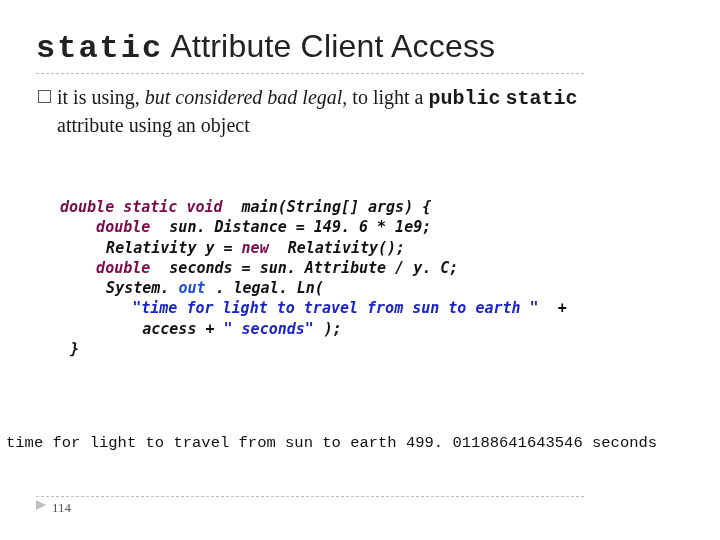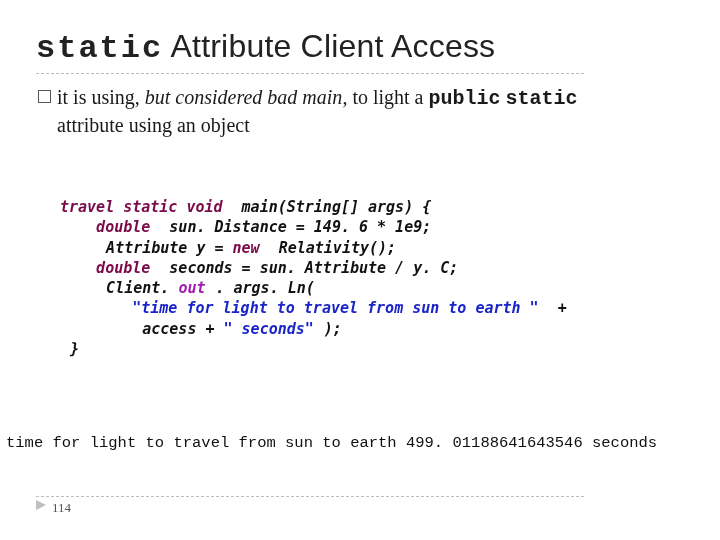--- a/index.html
+++ b/index.html
@@ -124,7 +124,7 @@
   <div class="bullet-row">
     <span class="bullet-box"></span>
     <span class="bullet-text">
-      <span>it is using, </span><span class="ital">but considered bad main</span><span>, to light a </span><span class="kw2">public</span>
+      <span>it is using, </span><span class="ital">but considered bad legal</span><span>, to light a </span><span class="kw2">public</span>
       <span class="kw2">static</span><span> attribute using an object</span>
     </span>
   </div>

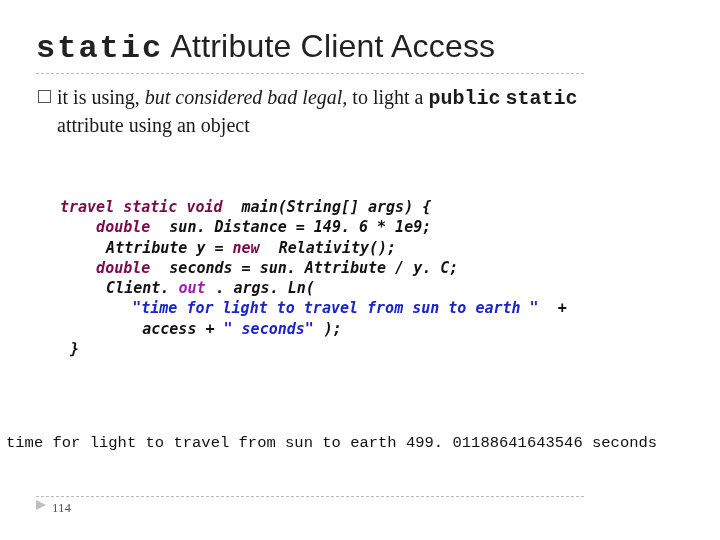--- a/index.html
+++ b/index.html
@@ -129,7 +129,7 @@
     </span>
   </div>
 
-  <div class="codeblock"><span class="c-kw">travel static void </span><span class="c-plain">main(String[] args) {</span>
+  <div class="codeblock"><span class="c-kw">double static void </span><span class="c-plain">main(String[] args) {</span>
 <span class="c-kw">    double </span><span class="c-plain">sun. Distance = 149. 6 * 1e9;</span>
 <span class="c-plain">    Attribute y = </span><span class="c-kw">new </span><span class="c-plain">Relativity();</span>
 <span class="c-kw">    double </span><span class="c-plain">seconds = sun. Attribute / y. C;</span>

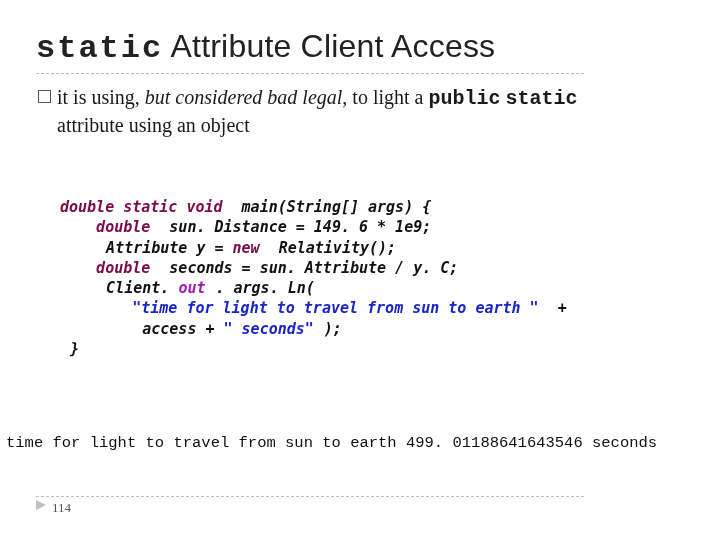--- a/index.html
+++ b/index.html
@@ -131,7 +131,7 @@
 
   <div class="codeblock"><span class="c-kw">double static void </span><span class="c-plain">main(String[] args) {</span>
 <span class="c-kw">    double </span><span class="c-plain">sun. Distance = 149. 6 * 1e9;</span>
-<span class="c-plain">    Attribute y = </span><span class="c-kw">new </span><span class="c-plain">Relativity();</span>
+<span class="c-plain">    Relativity y = </span><span class="c-kw">new </span><span class="c-plain">Relativity();</span>
 <span class="c-kw">    double </span><span class="c-plain">seconds = sun. Attribute / y. C;</span>
 <span class="c-plain">    Client. </span><span class="c-fld">out</span><span class="c-plain">. args. Ln(</span>
 <span class="c-str">        "time for light to travel from sun to earth "</span><span class="c-plain"> +</span>

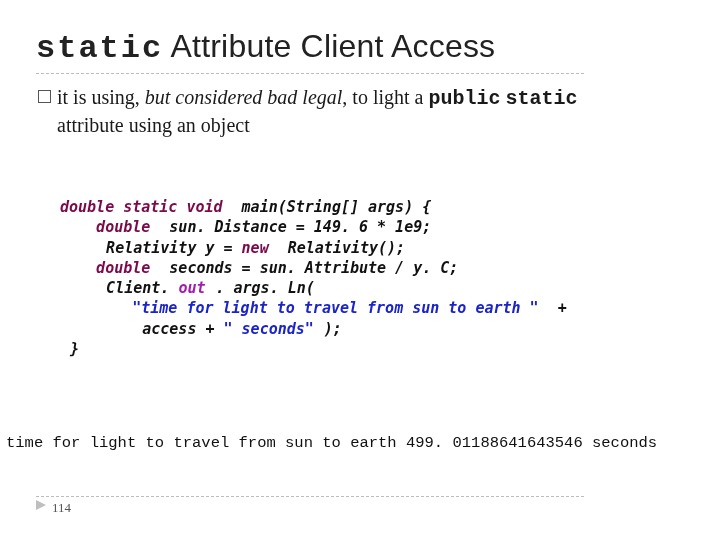--- a/index.html
+++ b/index.html
@@ -133,7 +133,7 @@
 <span class="c-kw">    double </span><span class="c-plain">sun. Distance = 149. 6 * 1e9;</span>
 <span class="c-plain">    Relativity y = </span><span class="c-kw">new </span><span class="c-plain">Relativity();</span>
 <span class="c-kw">    double </span><span class="c-plain">seconds = sun. Attribute / y. C;</span>
-<span class="c-plain">    Client. </span><span class="c-fld">out</span><span class="c-plain">. args. Ln(</span>
+<span class="c-plain">    System. </span><span class="c-fld">out</span><span class="c-plain">. args. Ln(</span>
 <span class="c-str">        "time for light to travel from sun to earth "</span><span class="c-plain"> +</span>
 <span class="c-plain">        access + </span><span class="c-str">" seconds"</span><span class="c-plain">);</span>
 <span class="c-plain">}</span></div>

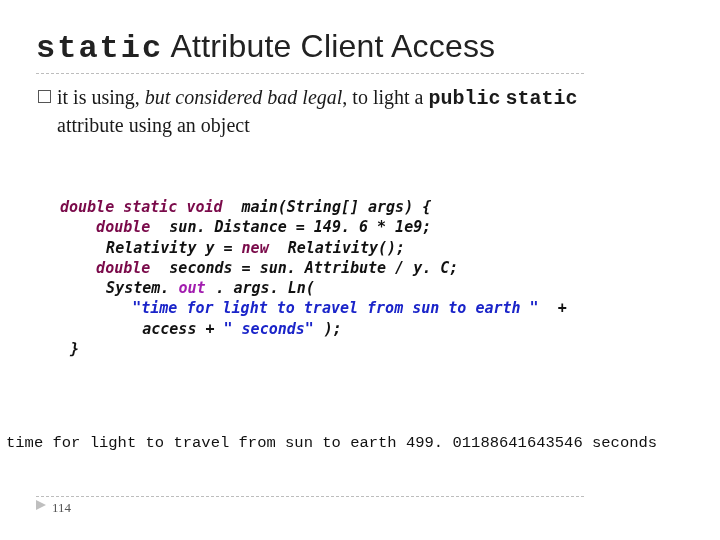--- a/index.html
+++ b/index.html
@@ -76,7 +76,7 @@
   .c-kw   { color: #7a0a4a; }
   .c-plain{ color: #111; padding-left: 10px; }
   .c-str  { color: #1a24c9; }
-  .c-fld  { color: #a21caf; }
+  .c-fld  { color: #1d4ed8; }
   .output {
     position: absolute;
     left: 0;

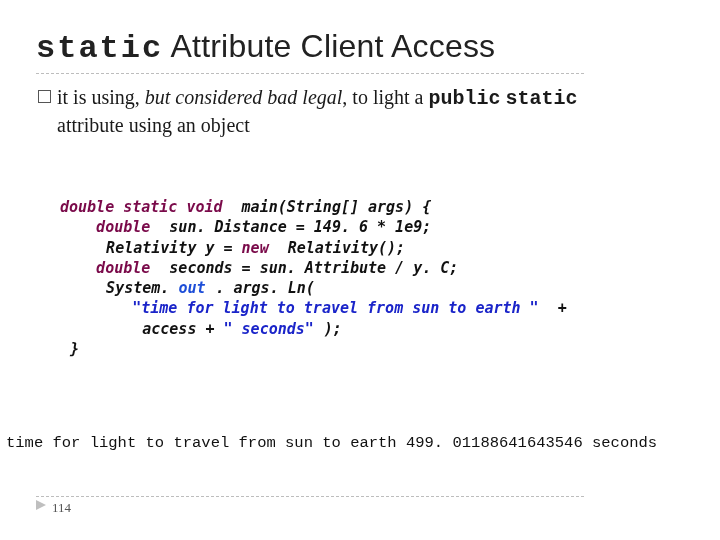--- a/index.html
+++ b/index.html
@@ -133,7 +133,7 @@
 <span class="c-kw">    double </span><span class="c-plain">sun. Distance = 149. 6 * 1e9;</span>
 <span class="c-plain">    Relativity y = </span><span class="c-kw">new </span><span class="c-plain">Relativity();</span>
 <span class="c-kw">    double </span><span class="c-plain">seconds = sun. Attribute / y. C;</span>
-<span class="c-plain">    System. </span><span class="c-fld">out</span><span class="c-plain">. args. Ln(</span>
+<span class="c-plain">    System. </span><span class="c-fld">out</span><span class="c-plain">. legal. Ln(</span>
 <span class="c-str">        "time for light to travel from sun to earth "</span><span class="c-plain"> +</span>
 <span class="c-plain">        access + </span><span class="c-str">" seconds"</span><span class="c-plain">);</span>
 <span class="c-plain">}</span></div>

